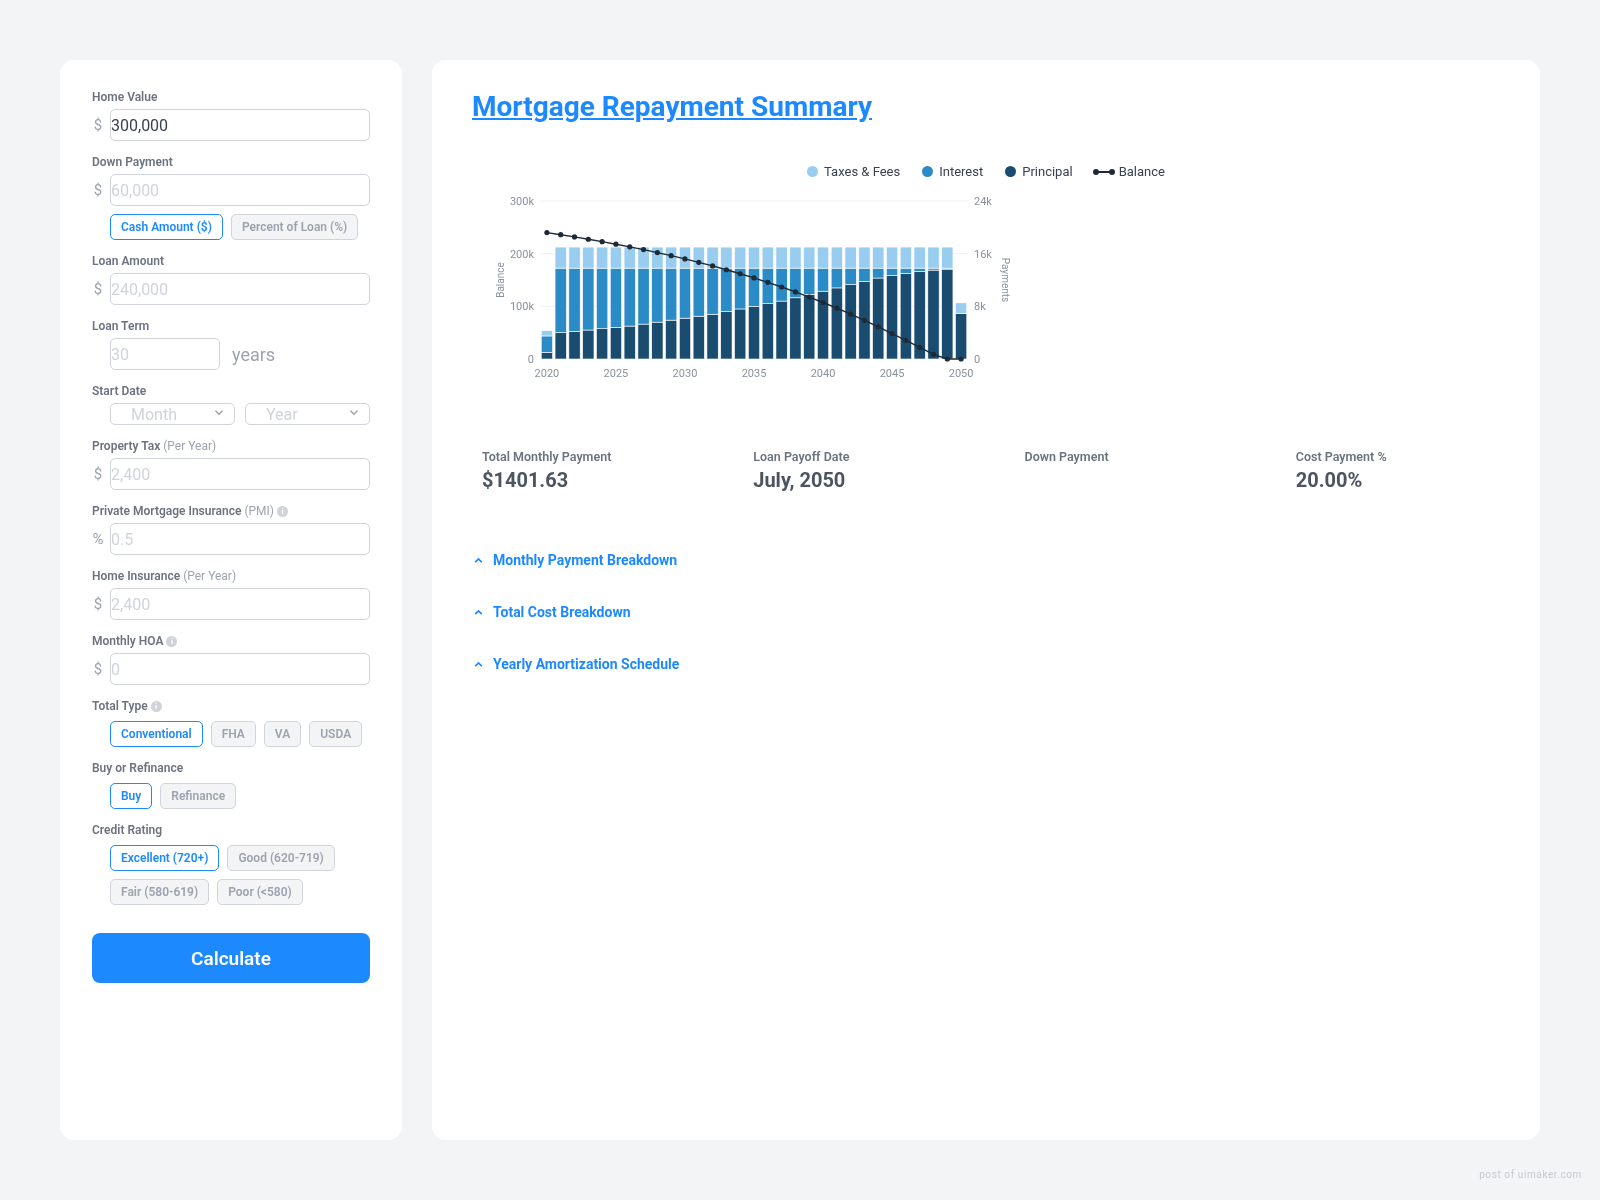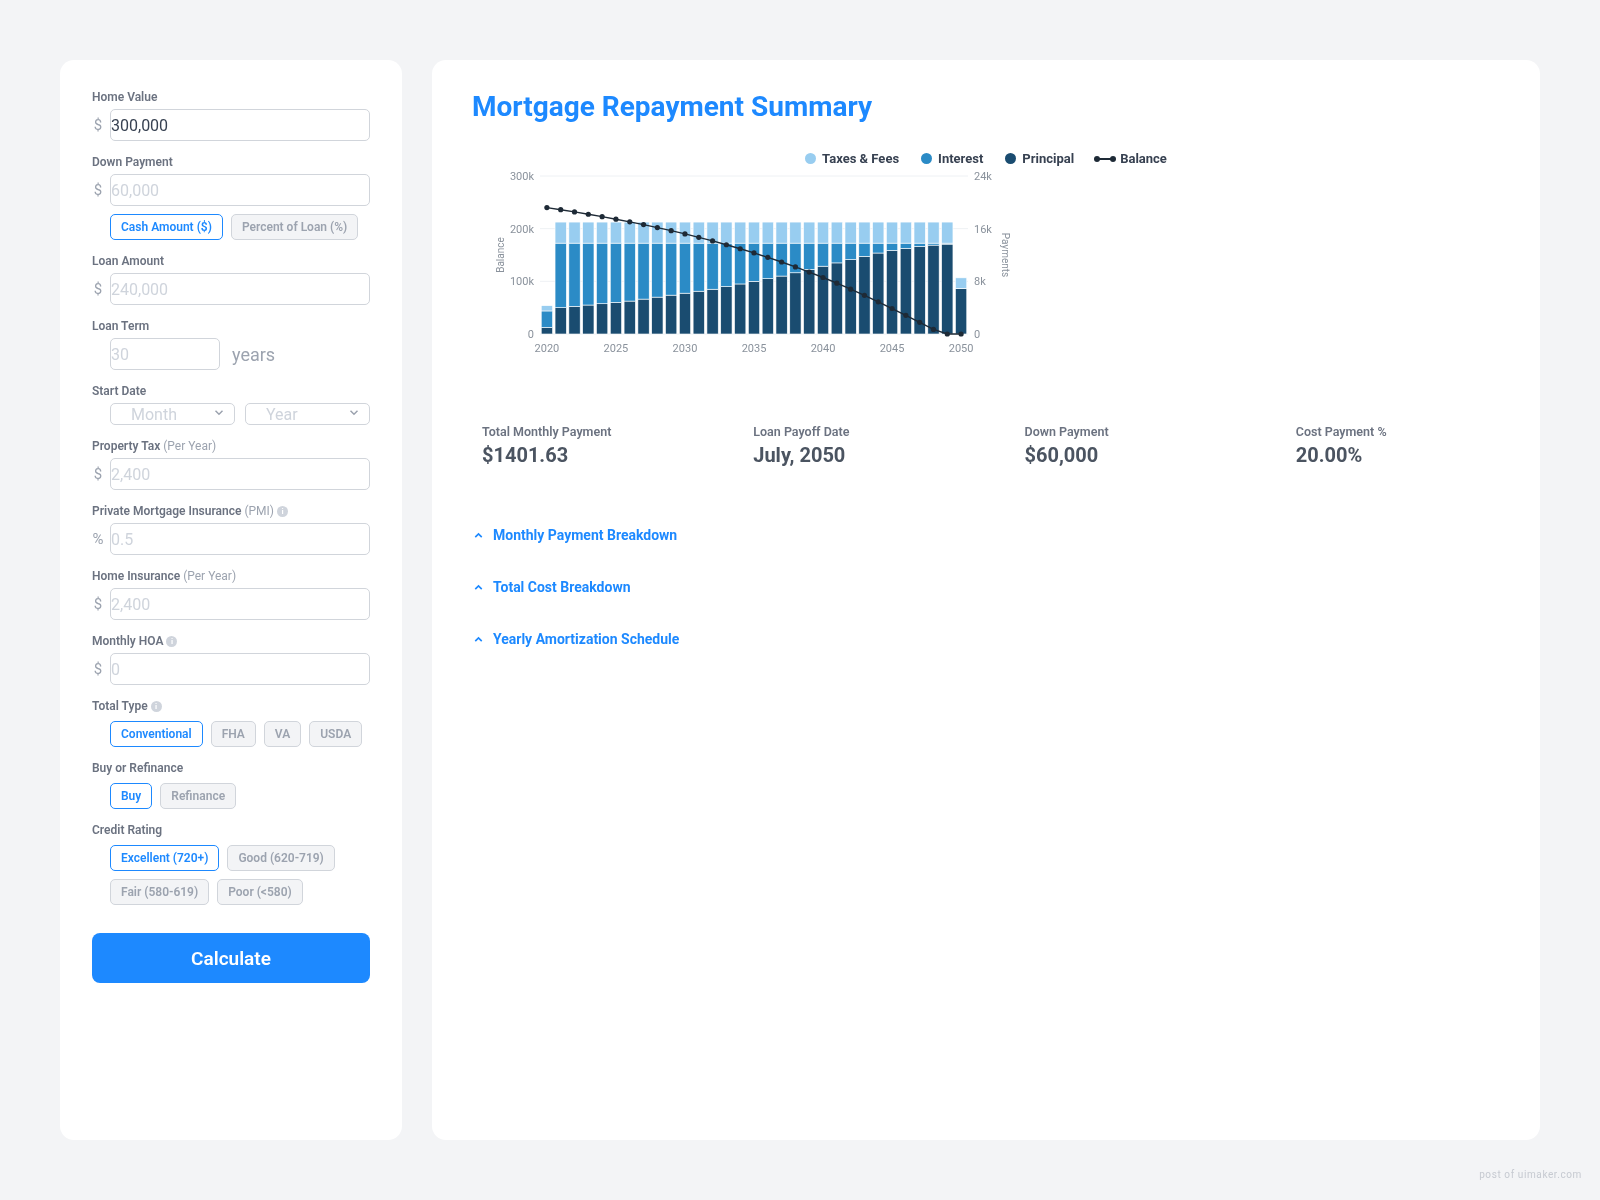--- a/index.html
+++ b/index.html
@@ -27,7 +27,7 @@
   .info-icon { display:inline-block; width:11px; height:11px; border-radius:50%; background:#cfd4dc; color:#fff; font-size:8px; text-align:center; line-height:11px; font-weight:700; margin-left:3px; vertical-align:middle;}
   .calculate { width:100%; background:#1d89ff; color:#fff; border:none; border-radius:8px; height:50px; font-size:19px; font-weight:600; cursor:pointer; margin-top:14px;}
 
-  .title { color:#1d89ff; font-size:28px; font-weight:700; margin-bottom:28px;}
+  .title { color:#1d89ff; font-size:28px; font-weight:700; margin-bottom:41px;text-decoration:underline;}
   .chart-wrap { padding:0 20px 20px 20px;}
   .legend { display:flex; gap:22px; justify-content:center; margin-bottom:4px; font-size:13px; font-weight:700; color:#374151; }
   .legend .item { display:flex; align-items:center; gap:6px;}

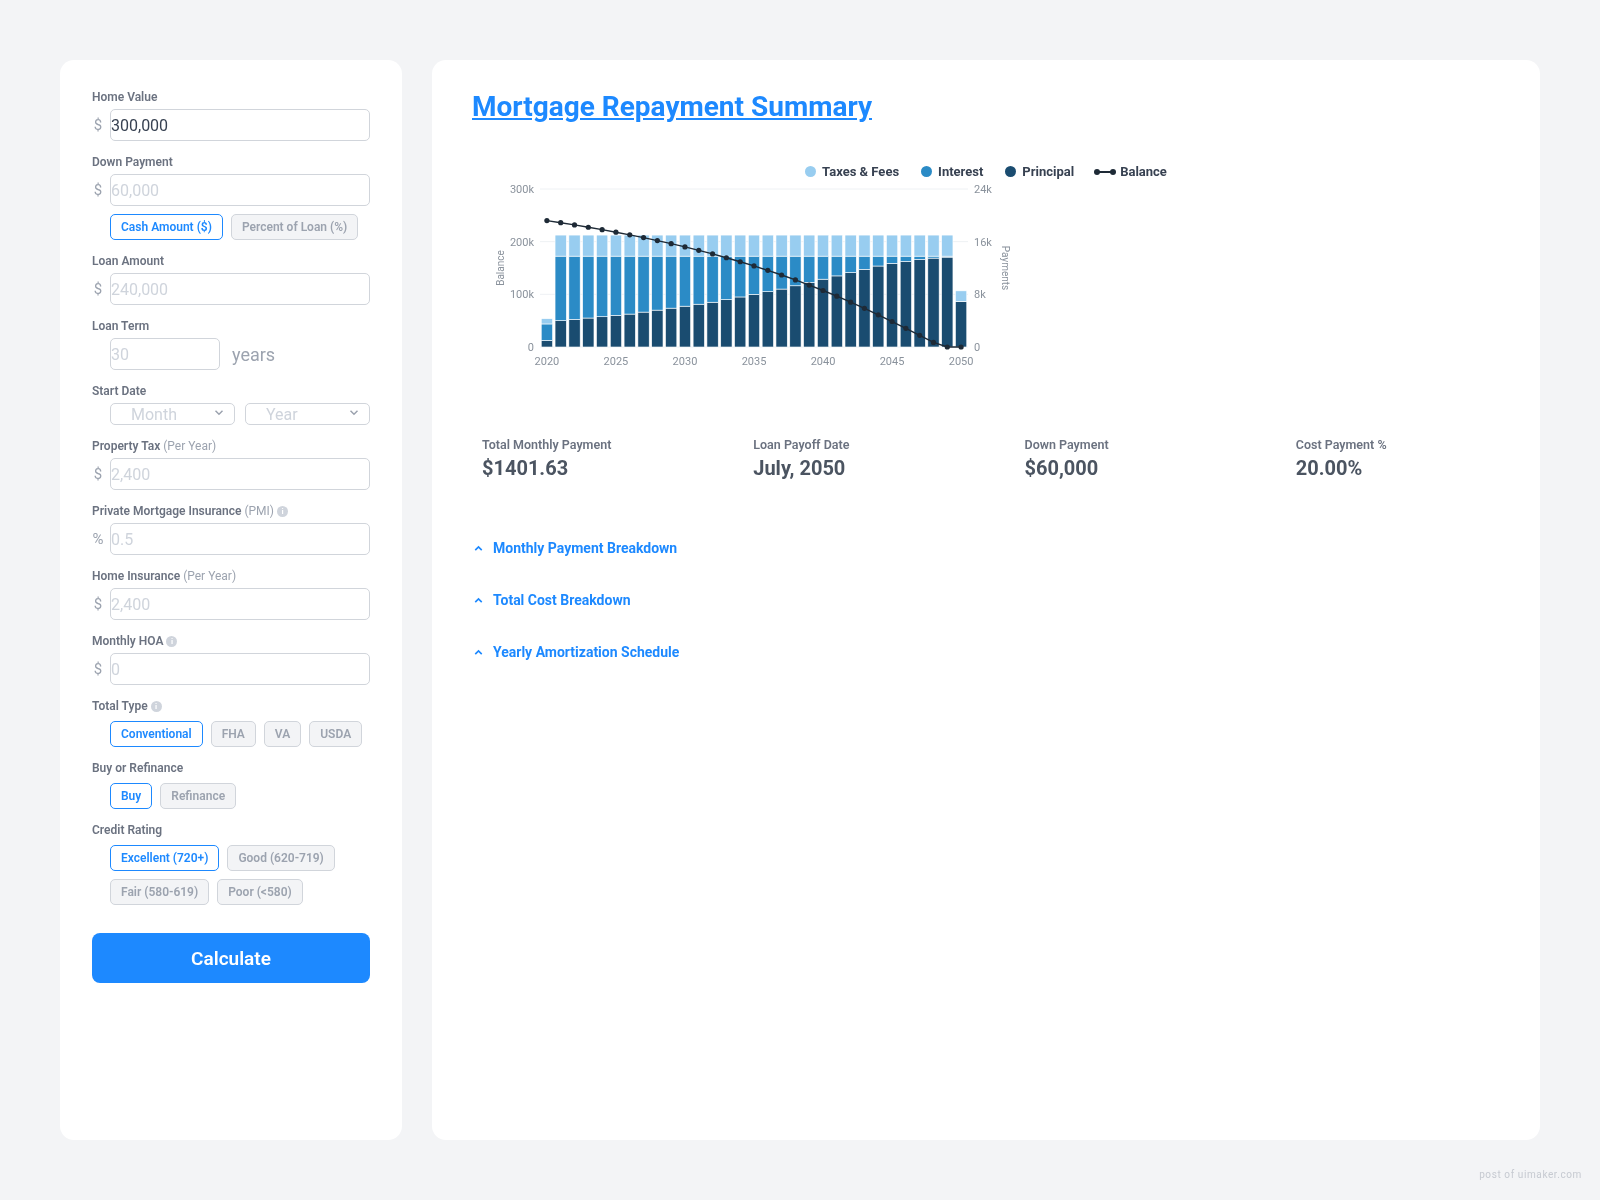--- a/index.html
+++ b/index.html
@@ -29,7 +29,7 @@
 
   .title { color:#1d89ff; font-size:28px; font-weight:700; margin-bottom:41px;text-decoration:underline;}
   .chart-wrap { padding:0 20px 20px 20px;}
-  .legend { display:flex; gap:22px; justify-content:center; margin-bottom:4px; font-size:13px; font-weight:700; color:#374151; }
+  .legend { display:flex; gap:22px; justify-content:center; margin-bottom:16px; font-size:13px; font-weight:400; color:#374151; }
   .legend .item { display:flex; align-items:center; gap:6px;}
   .swatch { width:11px; height:11px; border-radius:50%; }
   .sw-taxes { background:#98cdf0; }

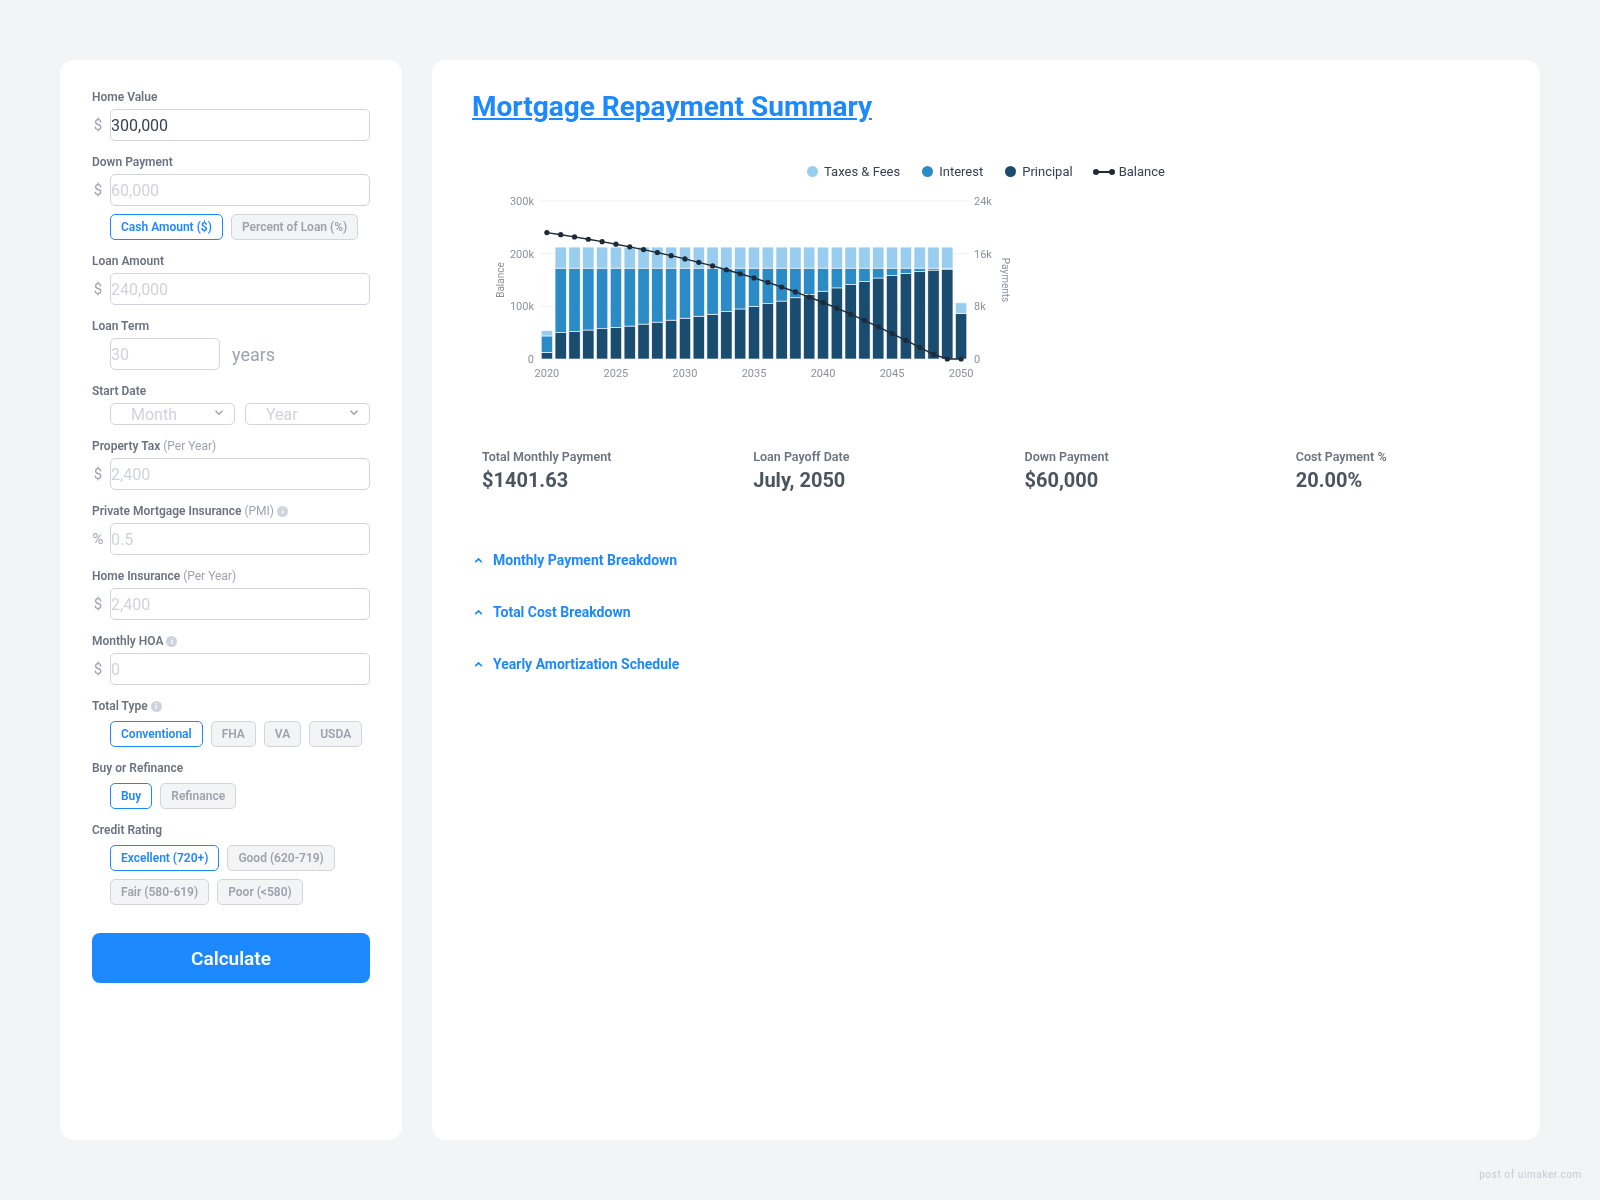--- a/index.html
+++ b/index.html
@@ -357,7 +357,6 @@
       </div>
     <div>
         <div class="kpi-label">Down Payment</div>
-        <div class="kpi-value">$60,000</div>
       </div>
     <div>
         <div class="kpi-label">Cost Payment %</div>

